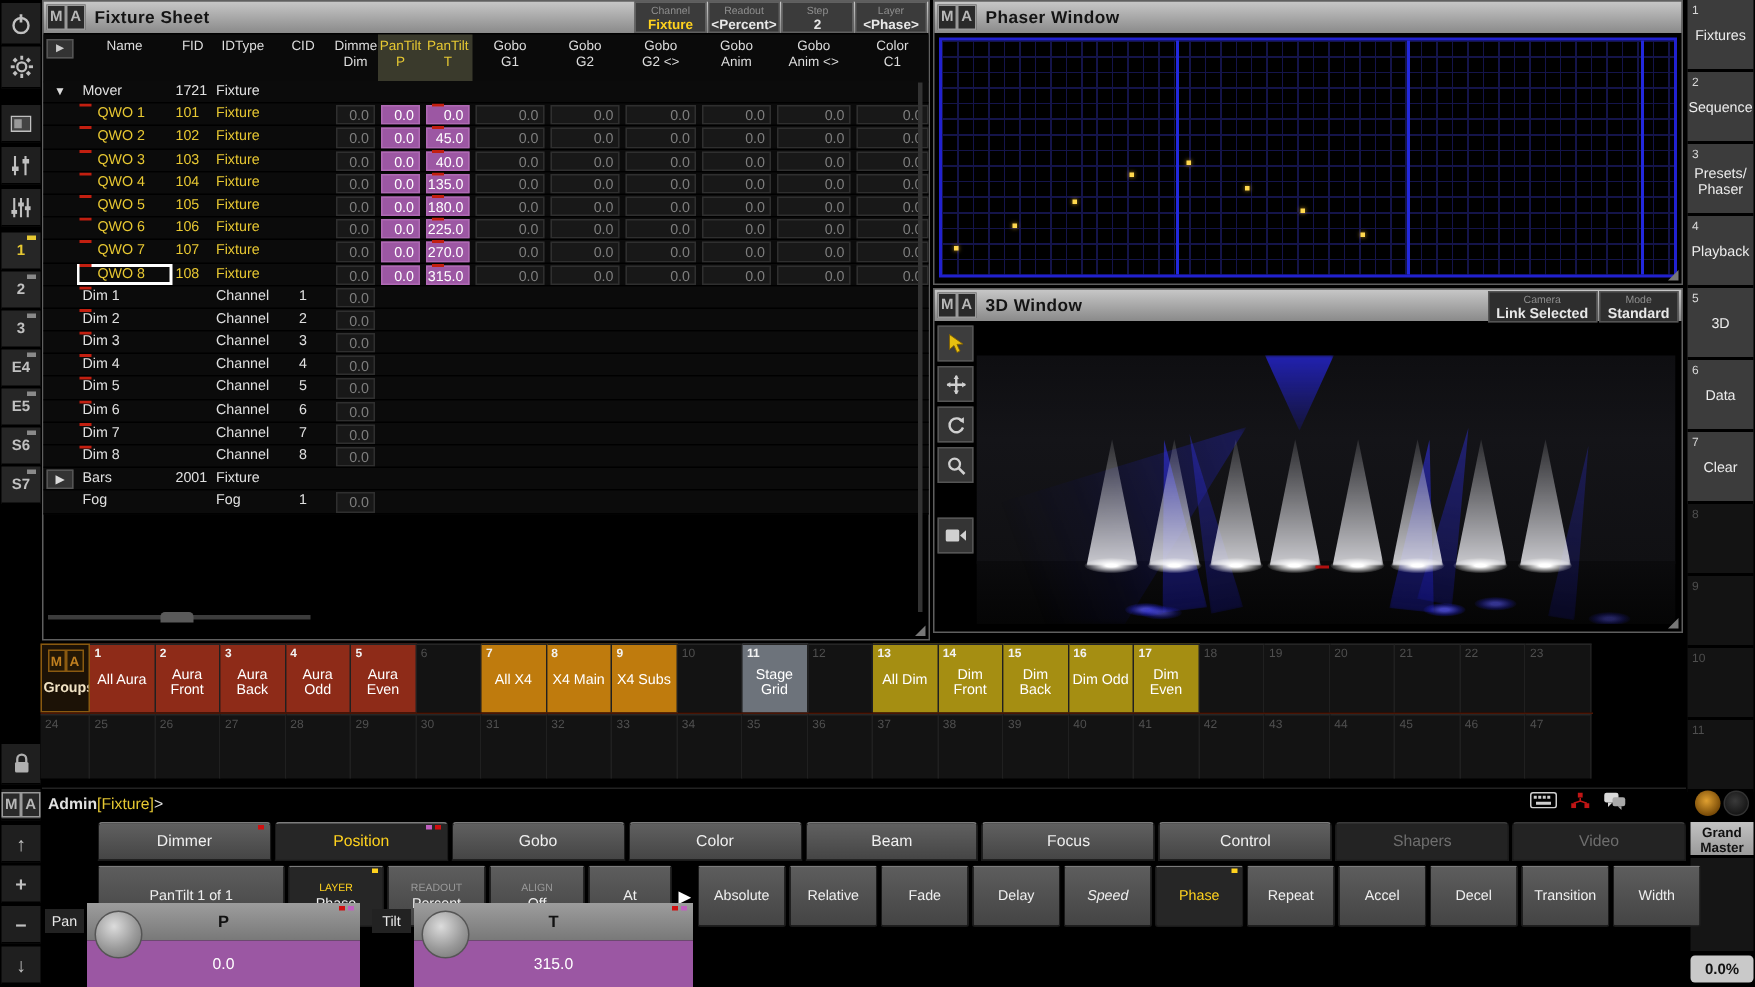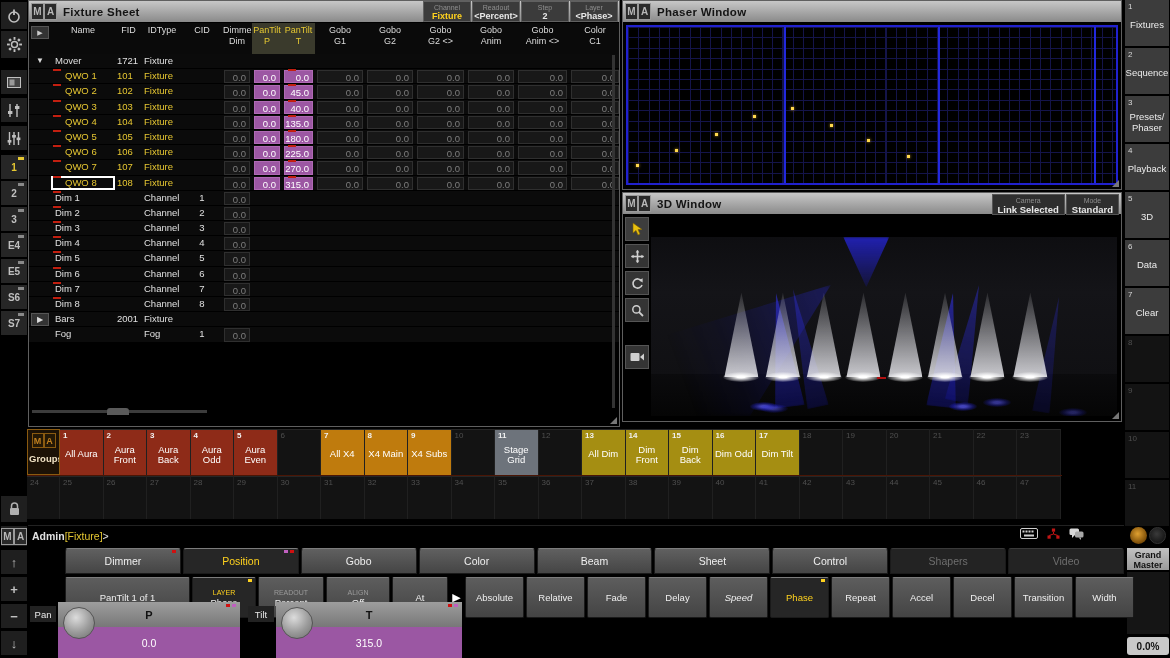--- a/index.html
+++ b/index.html
@@ -1042,7 +1042,7 @@
       </div>
       <div class="pcell khaki">
         <div class="num">17</div>
-        <div class="plab">Dim Tilt</div>
+        <div class="plab">Dim Even</div>
       </div>
       <div class="pcell">
         <div class="num">18</div>

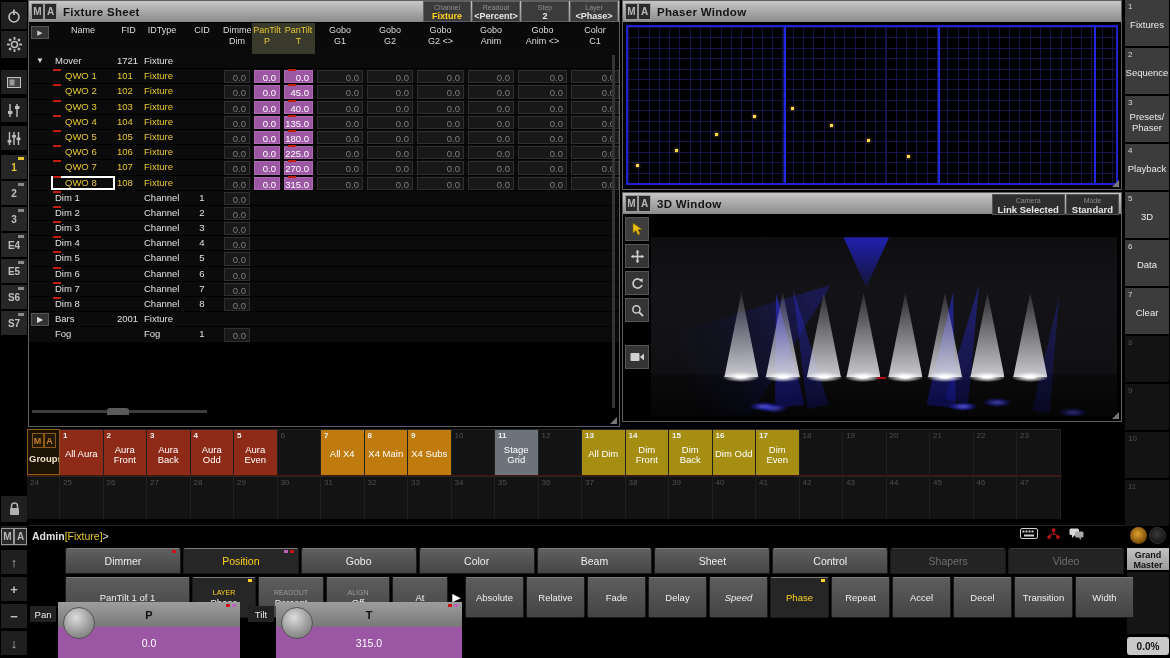--- a/index.html
+++ b/index.html
@@ -1179,7 +1179,7 @@
       <div class="ptab">Gobo</div>
       <div class="ptab">Color</div>
       <div class="ptab">Beam</div>
-      <div class="ptab">Sheet</div>
+      <div class="ptab">Focus</div>
       <div class="ptab">Control</div>
       <div class="ptab disabled">Shapers</div>
       <div class="ptab disabled">Video</div>

